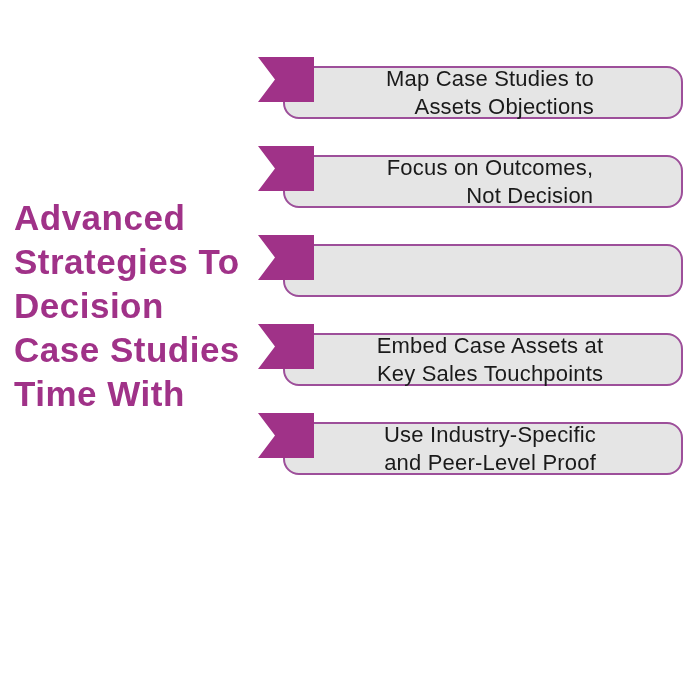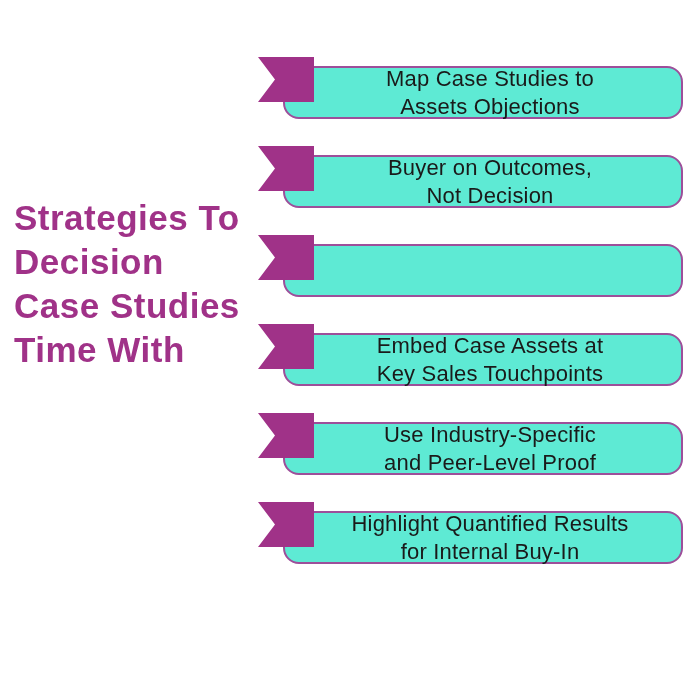--- a/index.html
+++ b/index.html
@@ -47,14 +47,14 @@
   .card {
     position: absolute;
     inset: 0;
-    background: #5eead4;
+    background: #e5e5e5;
     border: 2px solid #9d4f9a;
     border-radius: 16px;
     box-sizing: border-box;
     display: flex;
     align-items: center;
     justify-content: center;
-    text-align: center;
+    text-align: right;
     z-index: 1;
     margin-top: 26px;
   }

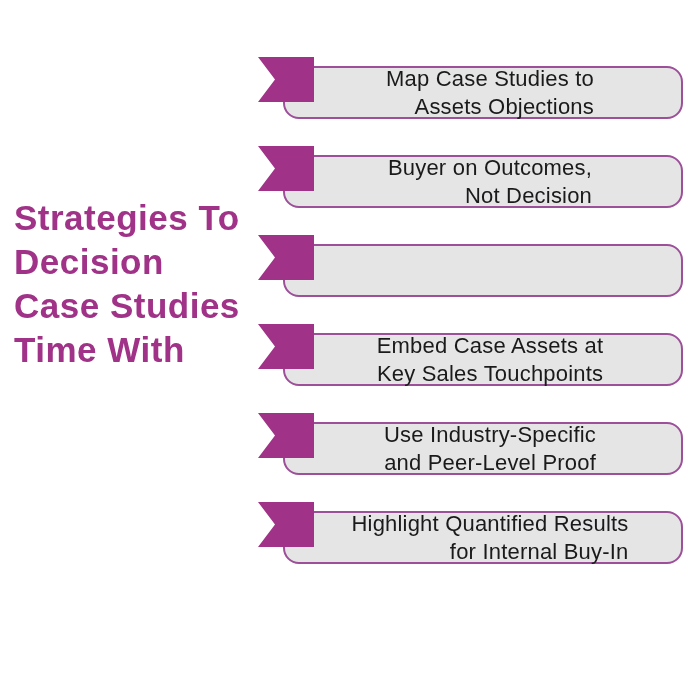--- a/index.html
+++ b/index.html
@@ -106,7 +106,7 @@
     <div class="card-wrap">
       <div class="card">
         <div class="card-text">
-          <span>Buyer on Outcomes,</span>
+          <span>Focus on Outcomes,</span>
           <span>Not Decision</span>
         </div>
       </div>

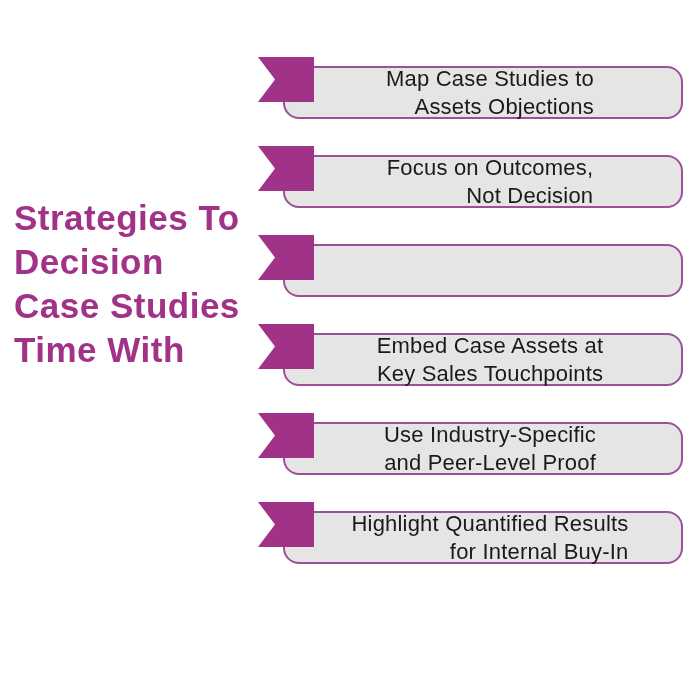--- a/index.html
+++ b/index.html
@@ -82,6 +82,7 @@
 <div class="canvas">
 
   <div class="title">
+    <span class="tline">Advanced</span>
     <span class="tline">Strategies To</span>
     <span class="tline">Decision</span>
     <span class="tline">Case Studies</span>

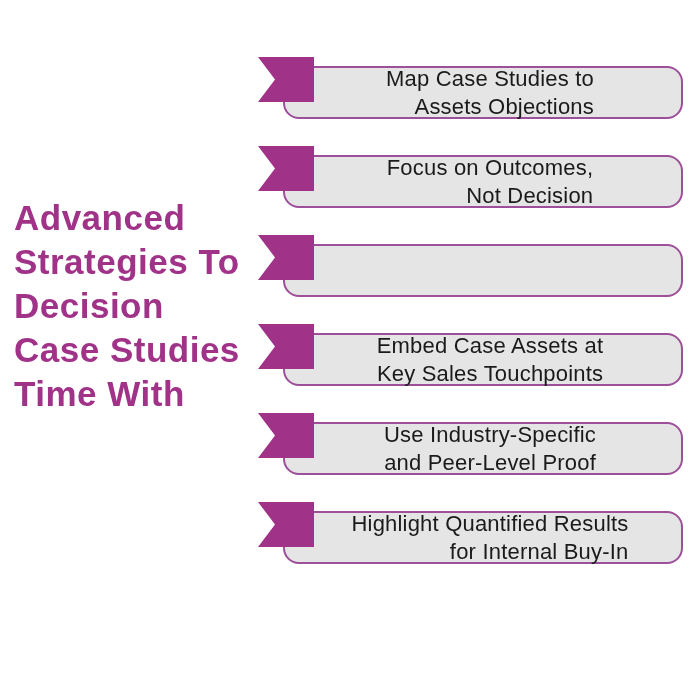--- a/index.html
+++ b/index.html
@@ -150,17 +150,6 @@
       </svg>
     </div>
 
-    <div class="card-wrap">
-      <div class="card">
-        <div class="card-text">
-          <span>Highlight Quantified Results</span>
-          <span>for Internal Buy-In</span>
-        </div>
-      </div>
-      <svg class="ribbon" viewBox="0 0 56 45">
-        <polygon points="0,0 56,0 56,45 0,45 17,22.5" fill="#a03288"></polygon>
-      </svg>
-    </div>
 
   </div>
 </div>

